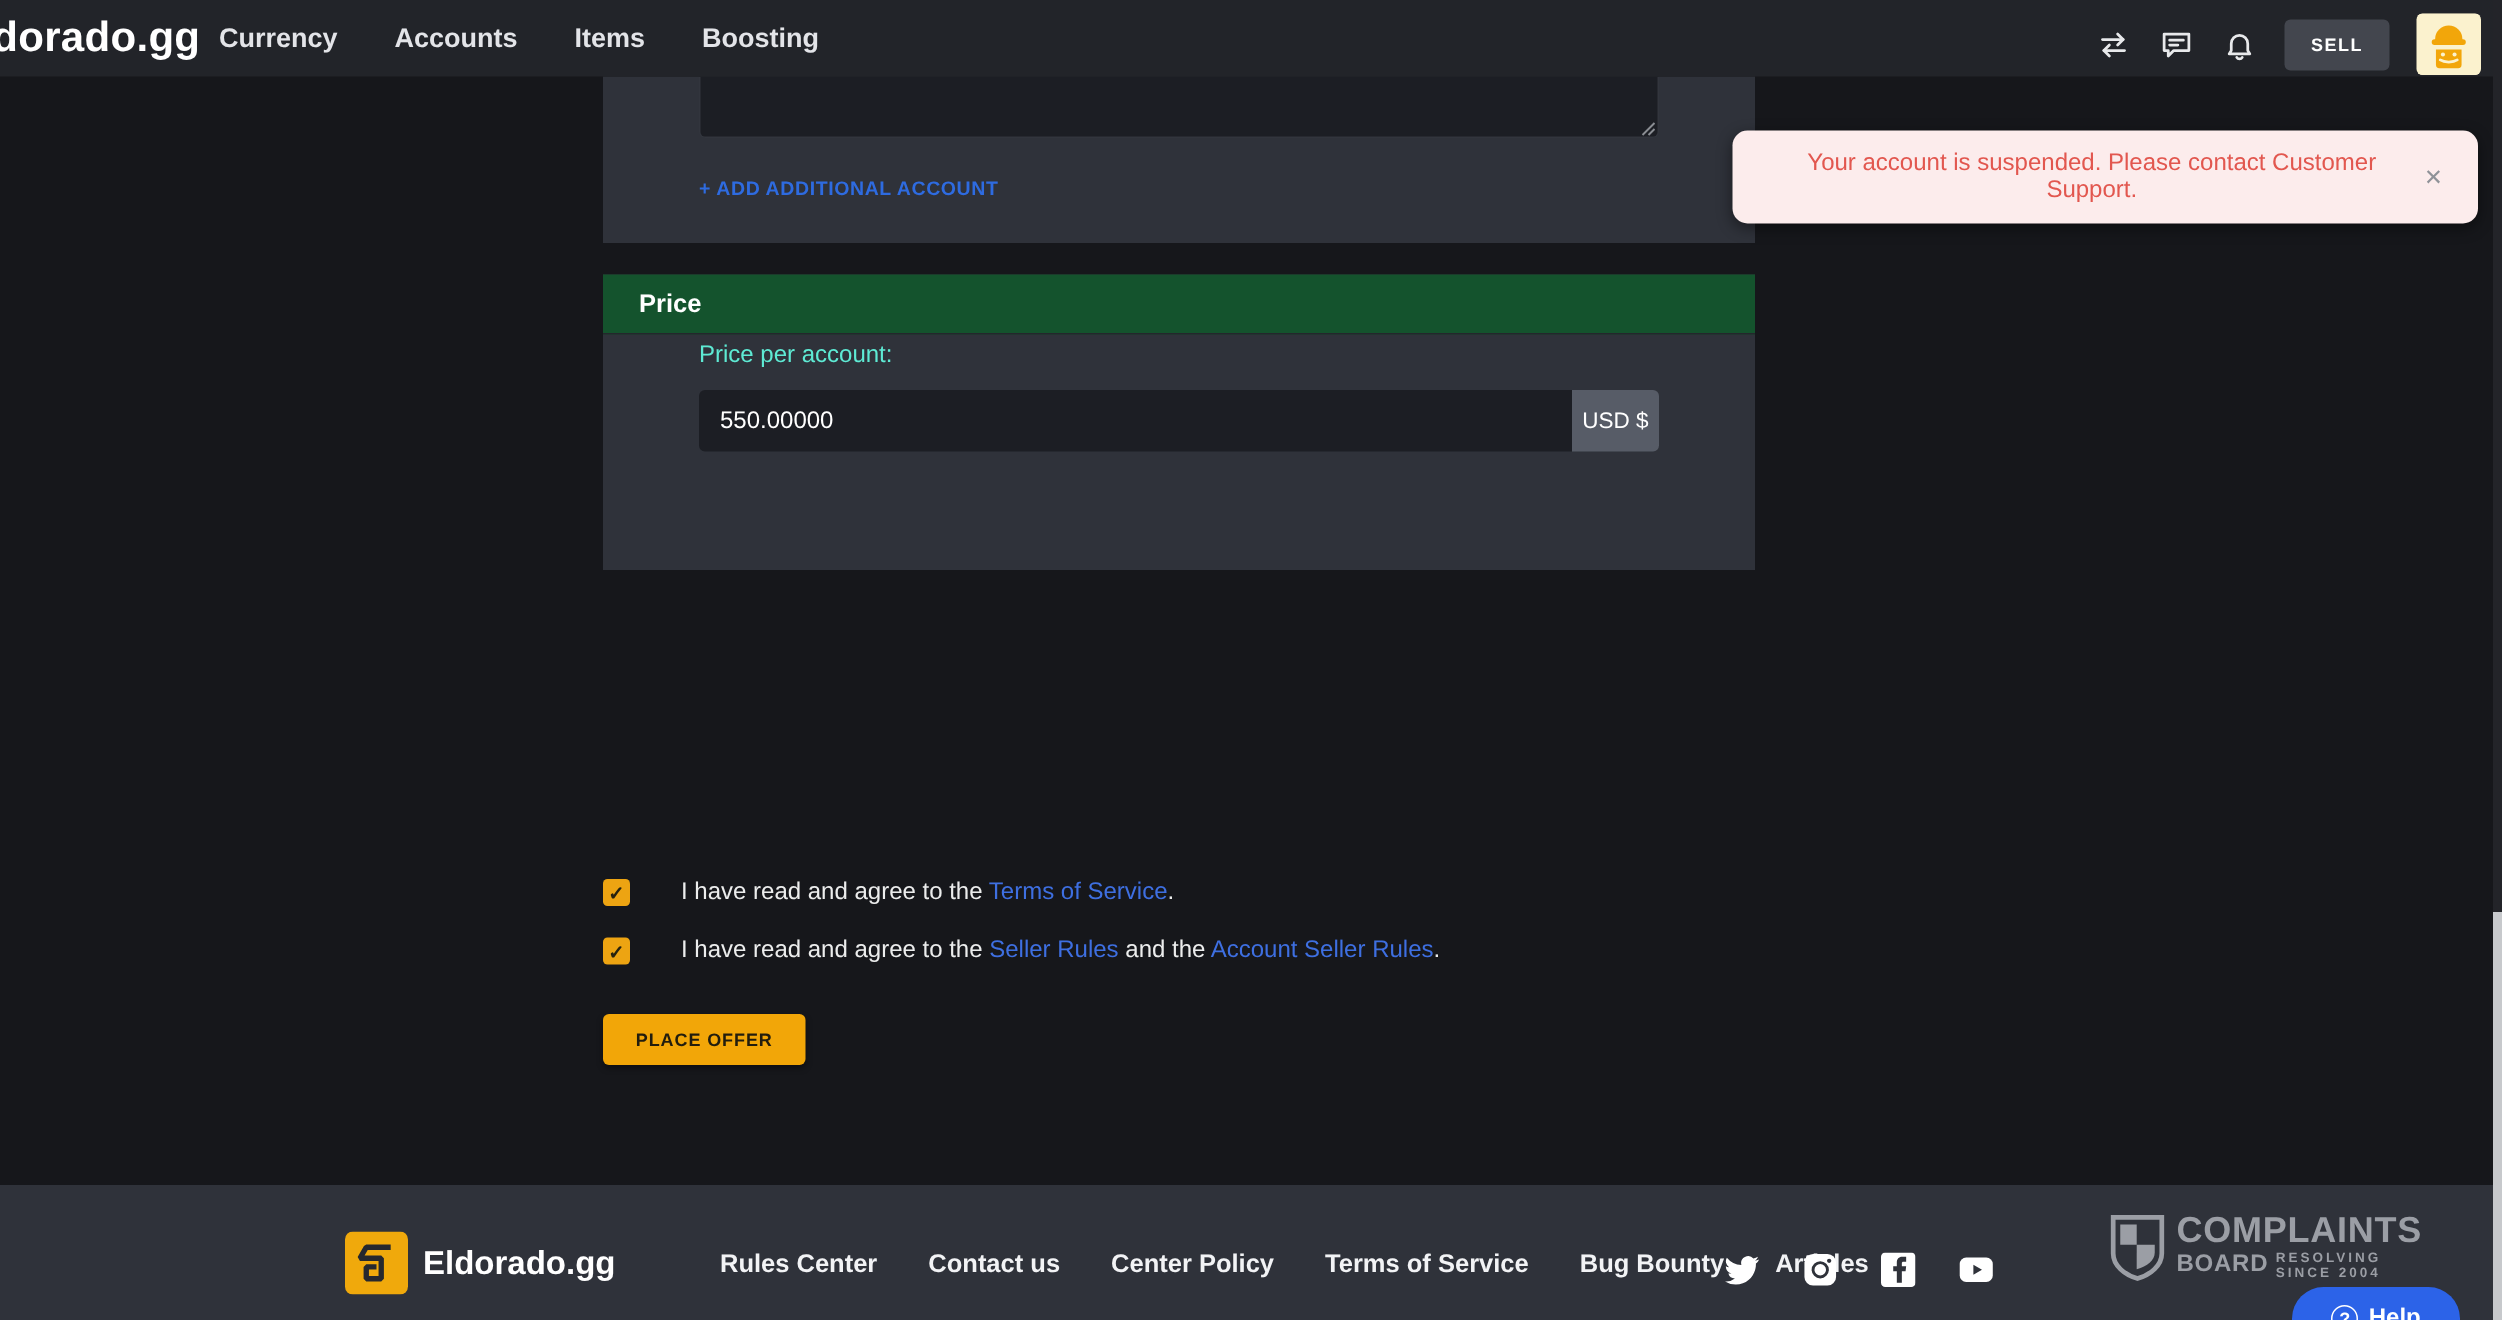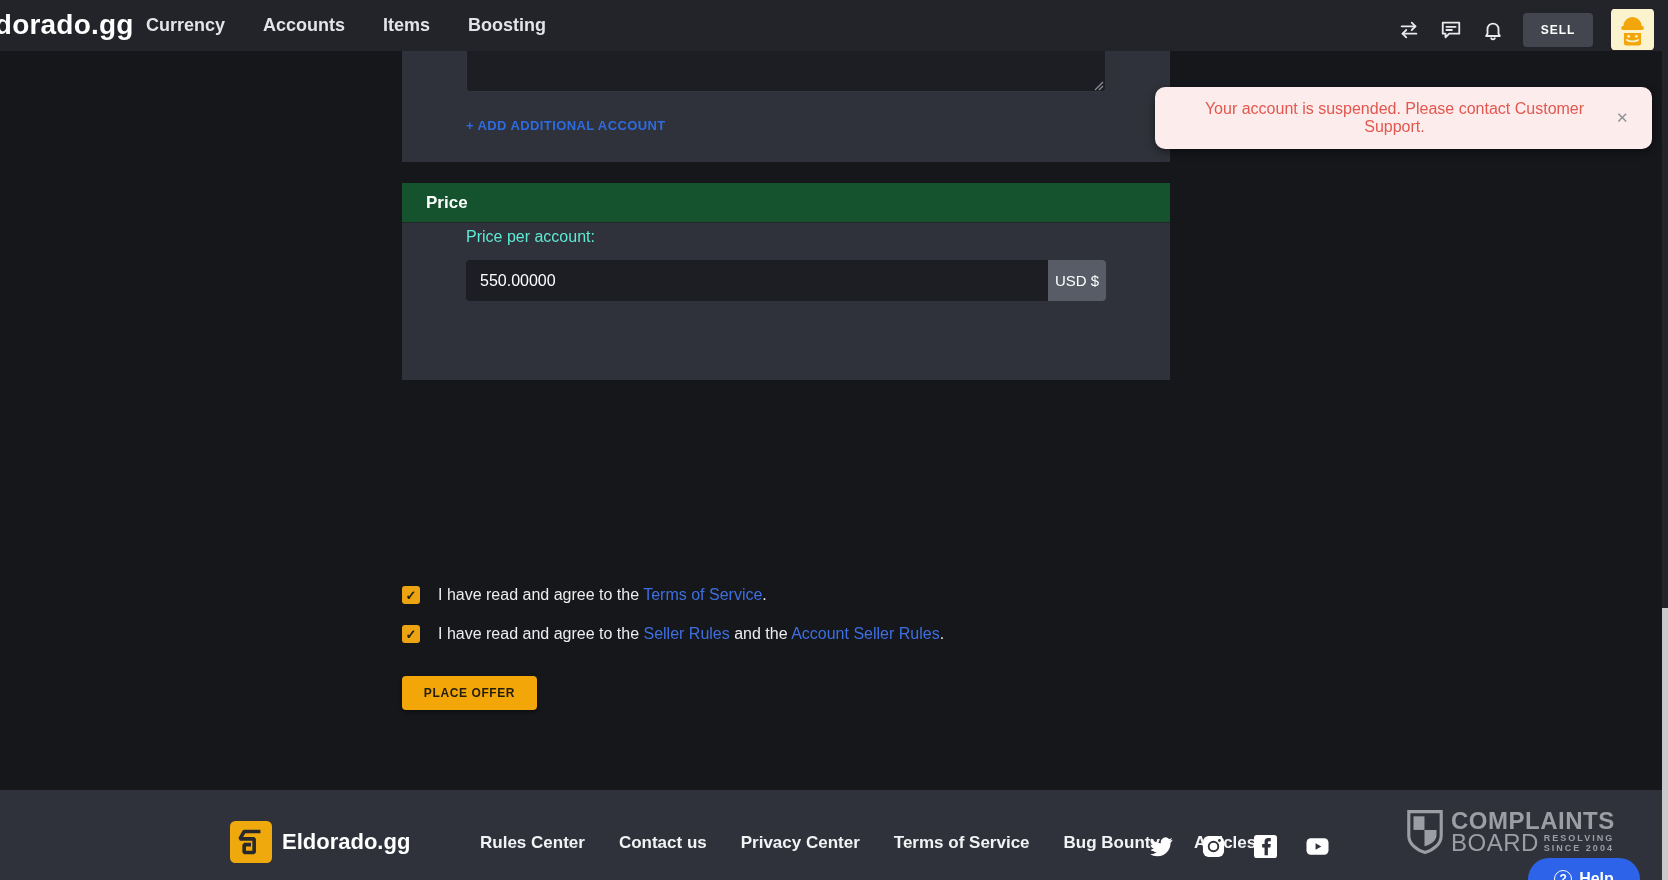--- a/index.html
+++ b/index.html
@@ -64,7 +64,7 @@
   .checkbox { width:18px; height:18px; background:#eda412; border-radius:3px; display:flex;
               align-items:center; justify-content:center; color:#27220f; font-size:13px;
               font-weight:bold; cursor:pointer; }
-  .agree-text { margin-left:18px; color:#eceded; font-size:16px; }
+  .agree-text { margin-left:34px; color:#eceded; font-size:16px; }
   .agree-text a { color:#3e6fe1; text-decoration:none; cursor:pointer; }
 
   .place-offer { position:absolute; left:402px; top:676px; width:135px; height:34px; background:#f2a608;

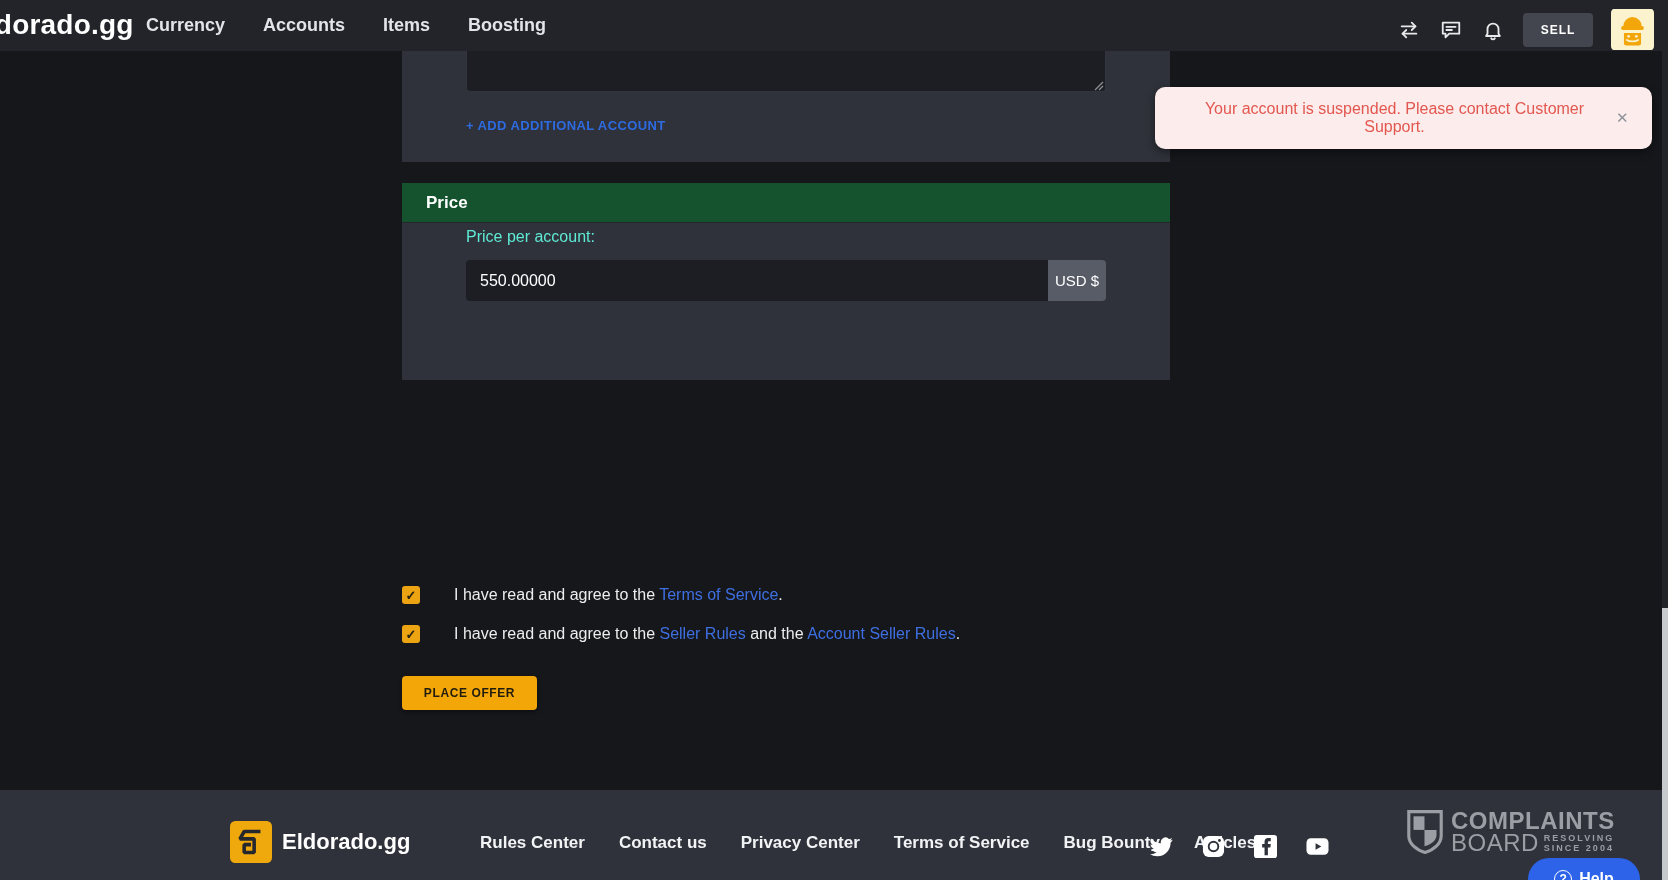--- a/index.html
+++ b/index.html
@@ -189,7 +189,7 @@
     <div class="f-links">
       <div class="f-link">Rules Center</div>
       <div class="f-link">Contact us</div>
-      <div class="f-link">Privacy Center</div>
+      <div class="f-link">Center Policy</div>
       <div class="f-link">Terms of Service</div>
       <div class="f-link">Bug Bounty</div>
       <div class="f-link">Articles</div>

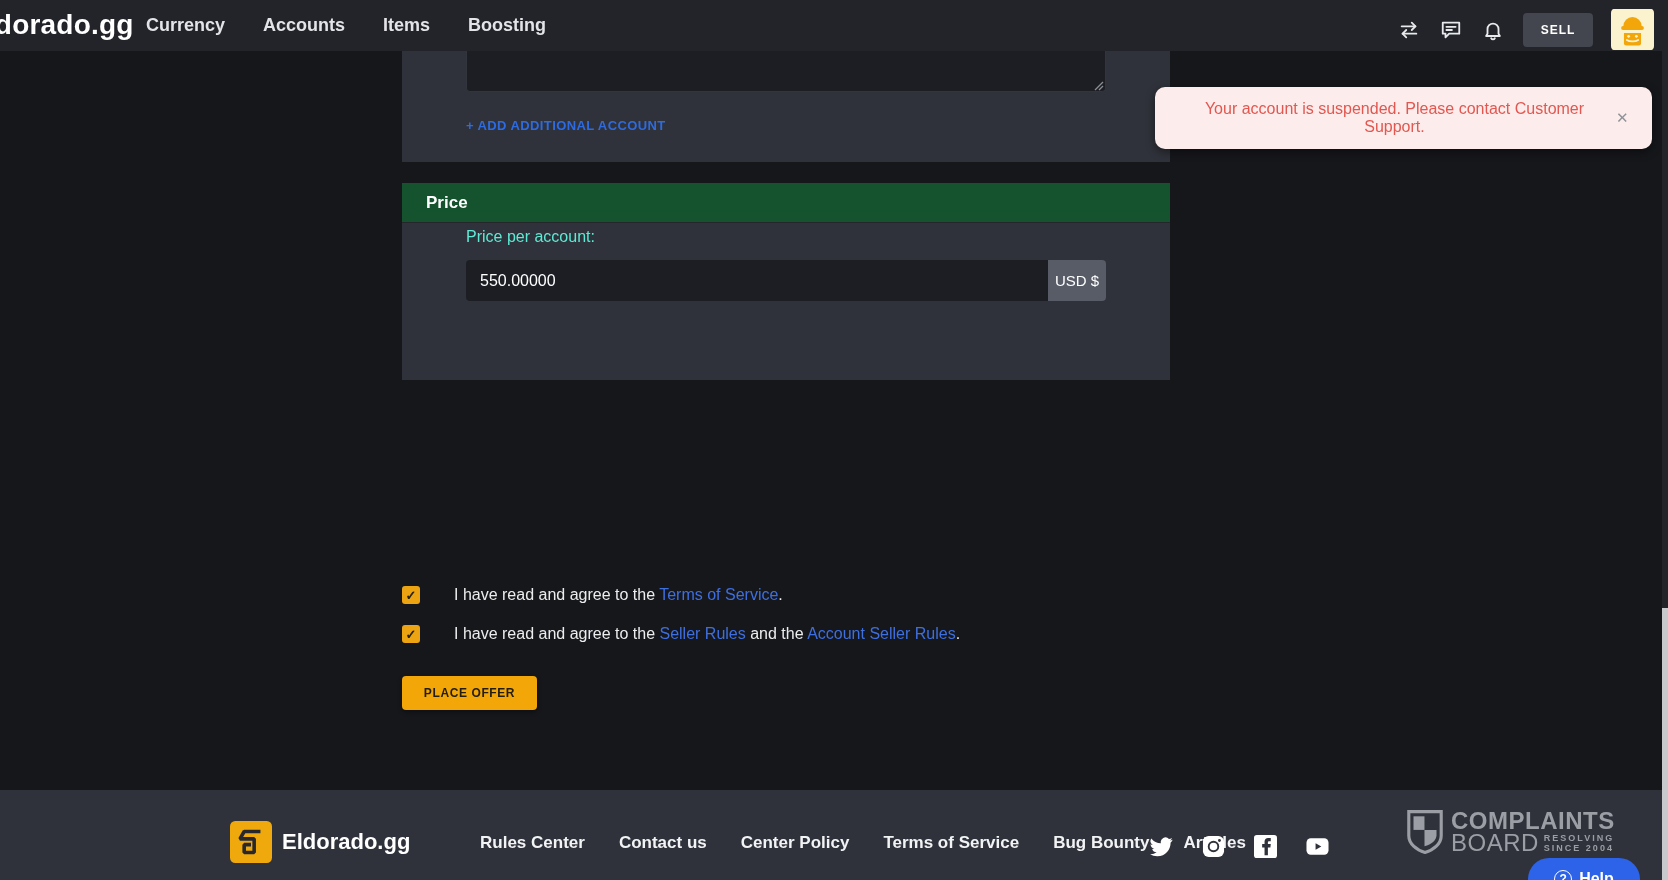--- a/index.html
+++ b/index.html
@@ -83,7 +83,7 @@
   .cb-shield { width:38px; height:46px; margin-right:7px; }
   .cb-line1 { font-size:24px; font-weight:bold; letter-spacing:.5px; line-height:22px; }
   .cb-line2 { display:flex; align-items:flex-end; }
-  .cb-board { font-size:24px; font-weight:normal; letter-spacing:.5px; line-height:22px; }
+  .cb-board { font-size:16px; font-weight:bold; letter-spacing:.5px; line-height:22px; }
   .cb-tag { margin-left:5px; font-size:9px; font-weight:bold; letter-spacing:2px; line-height:10px; padding-bottom:1px; }
 
   .help-btn { position:absolute; left:1528px; top:858px; width:112px; height:42px; background:#2c63e8;

